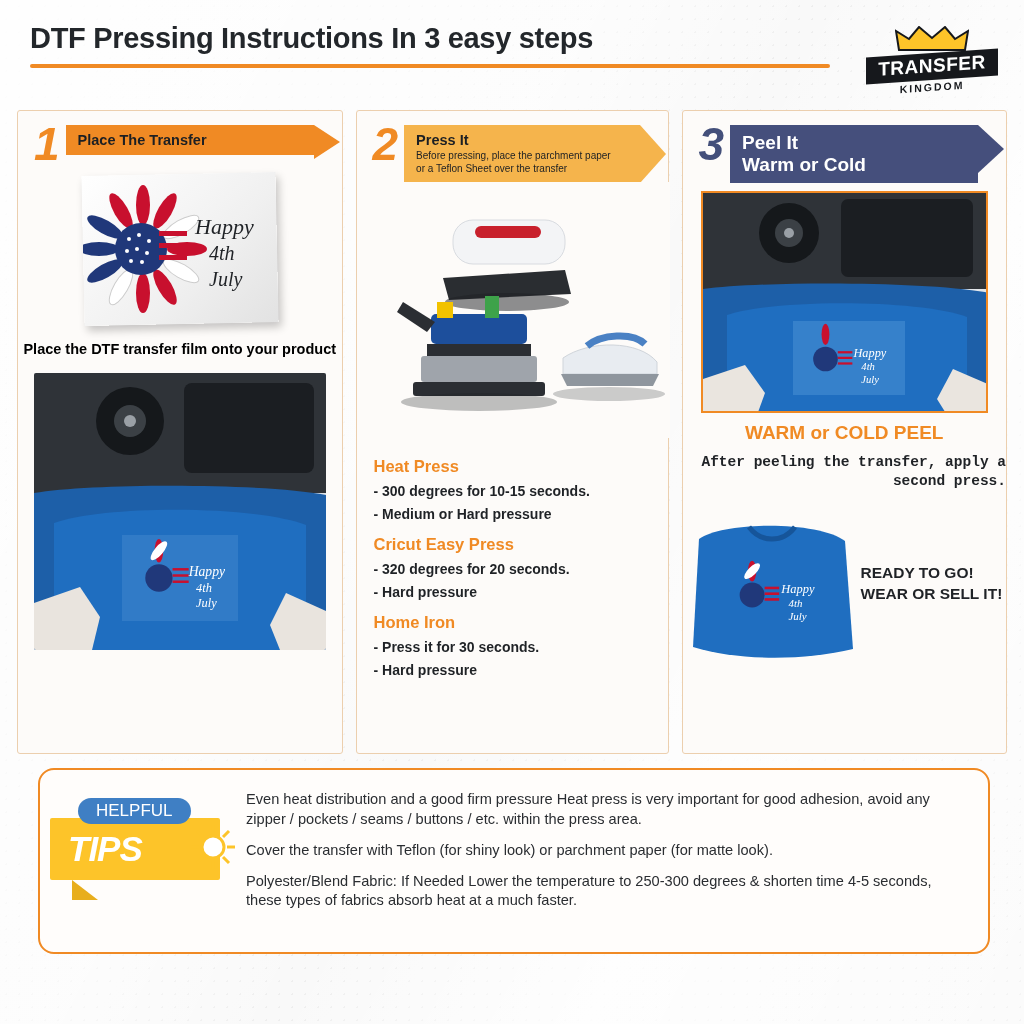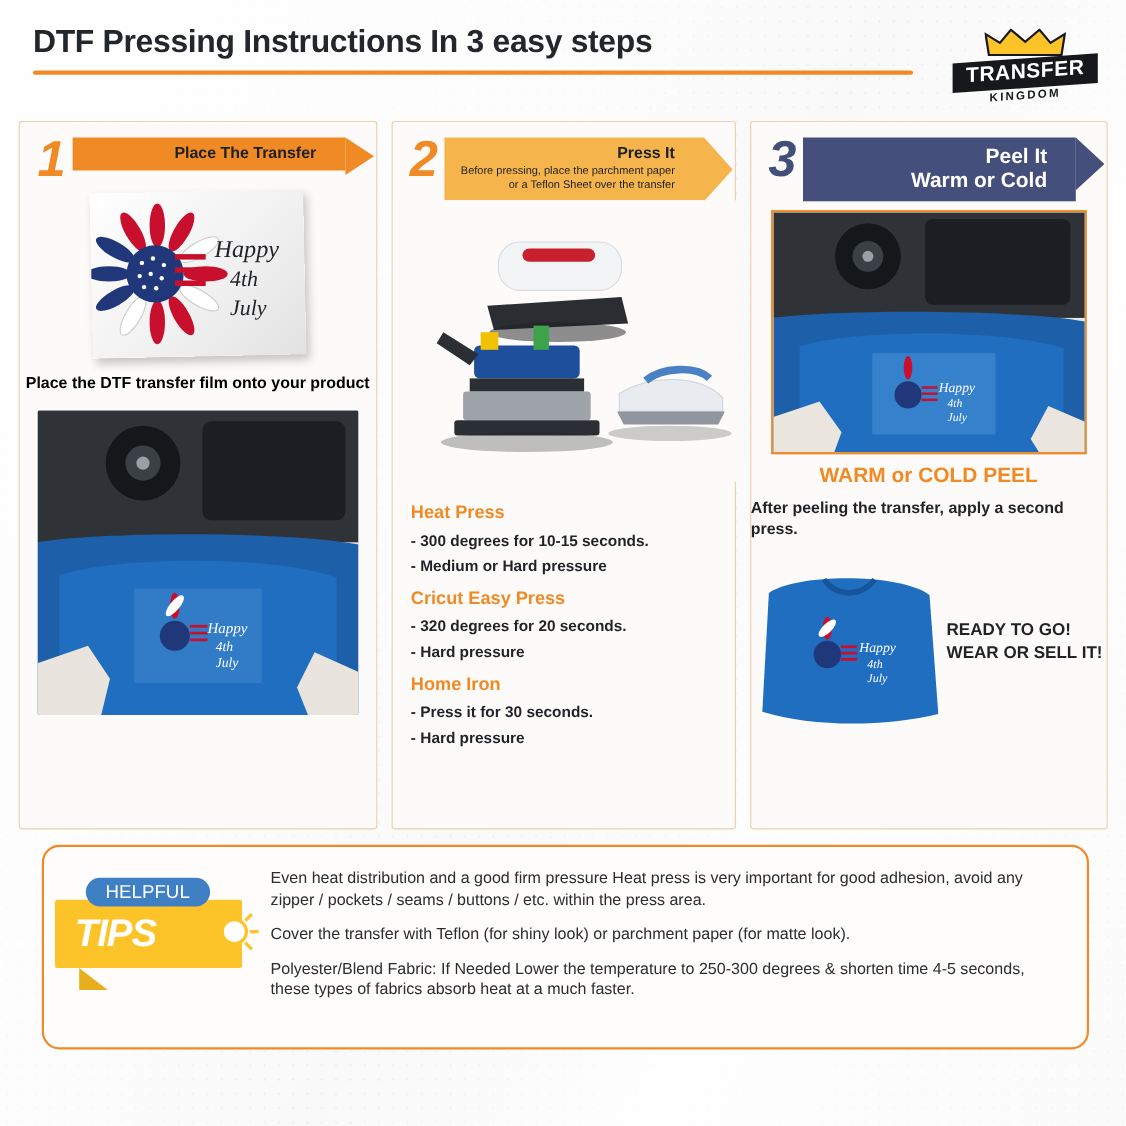--- a/index.html
+++ b/index.html
@@ -99,7 +99,7 @@
   .ribbon {
     position: relative;
     color: #1c1f23;
-    text-align: right;
+    text-align: left;
     font-weight: bold;
     padding: 7px 26px 7px 12px;
     flex: 1;

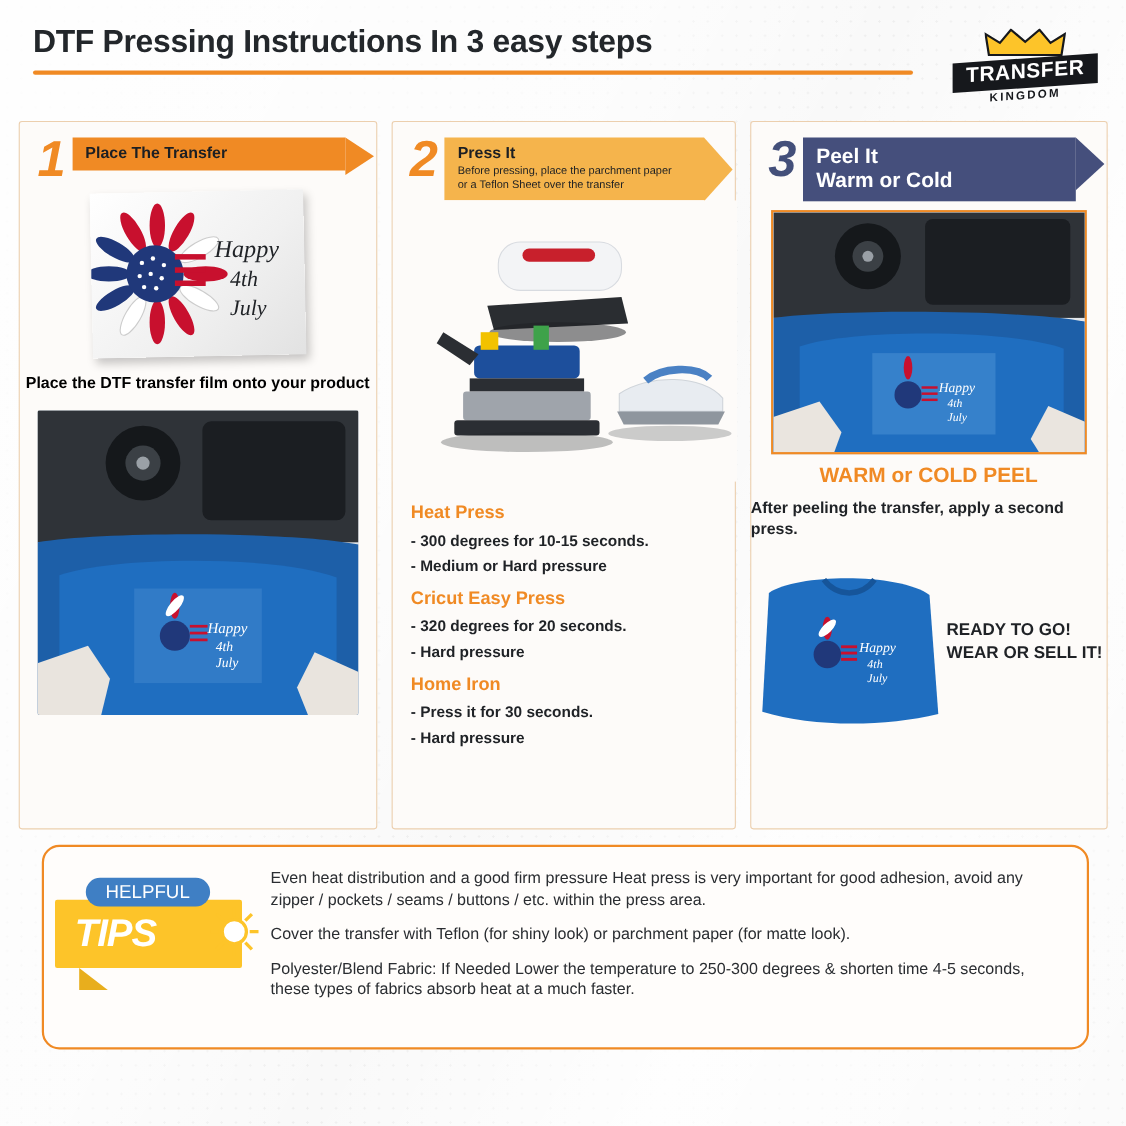--- a/index.html
+++ b/index.html
@@ -199,8 +199,8 @@
     margin-top: 9px;
   }
   .peel-sub {
-    text-align: left; font-size: 14.5px; font-weight: bold;
-    color: #1f2226; line-height: 1.3; margin-top: 9px;
+    text-align: right; font-size: 14.5px; font-weight: bold;
+    color: #1f2226; line-height: 1.3; margin-top: 9px; font-family: Liberation Mono, monospace;
   }
   .ready-row { display: flex; align-items: center; margin-top: 8px; }
   .shirt-wrap { width: 178px; height: 170px; position: relative; }

